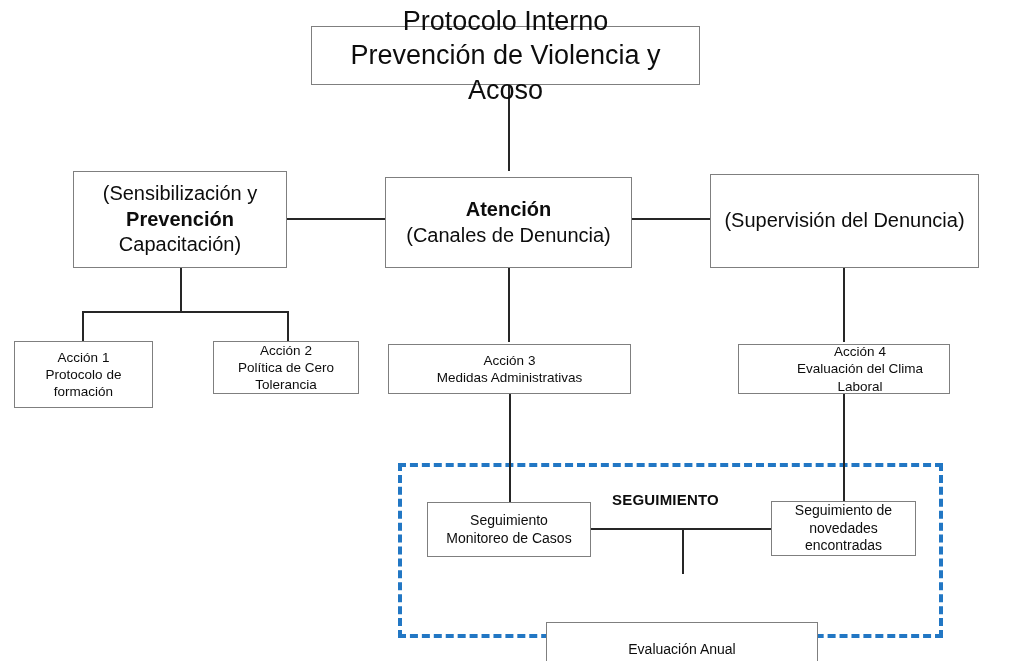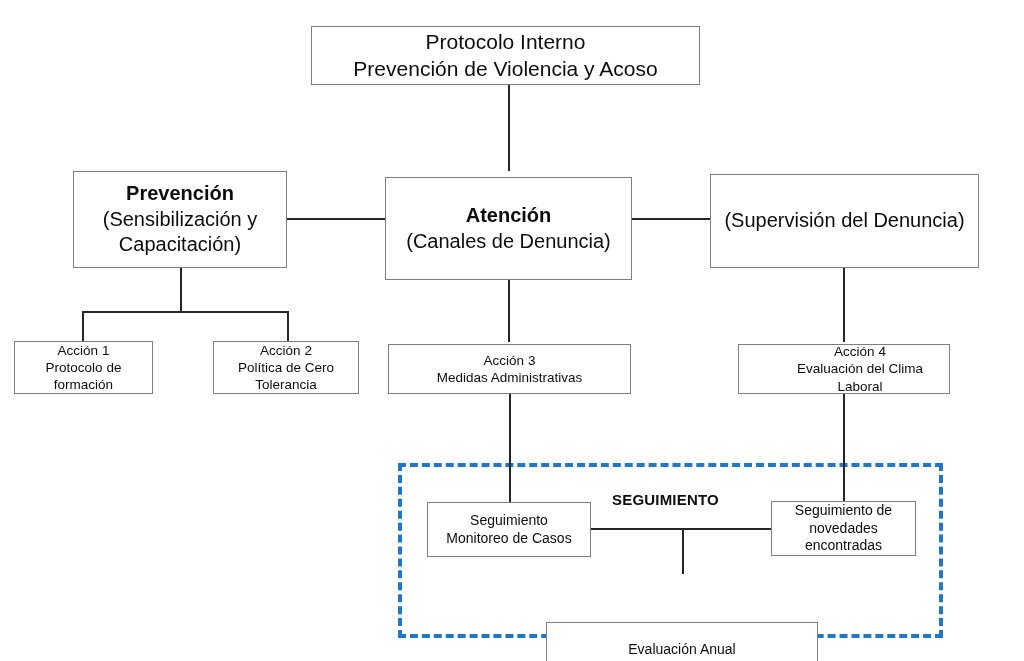--- a/index.html
+++ b/index.html
@@ -33,7 +33,7 @@
   .bold{font-weight:bold;}
 
   
-  .t-top{font-size:21px;}
+  .t-top{font-size:27px;}
   .t-mid{font-size:20px;}
   .t-action{font-size:13.5px;}
   .t-follow{font-size:14px;}

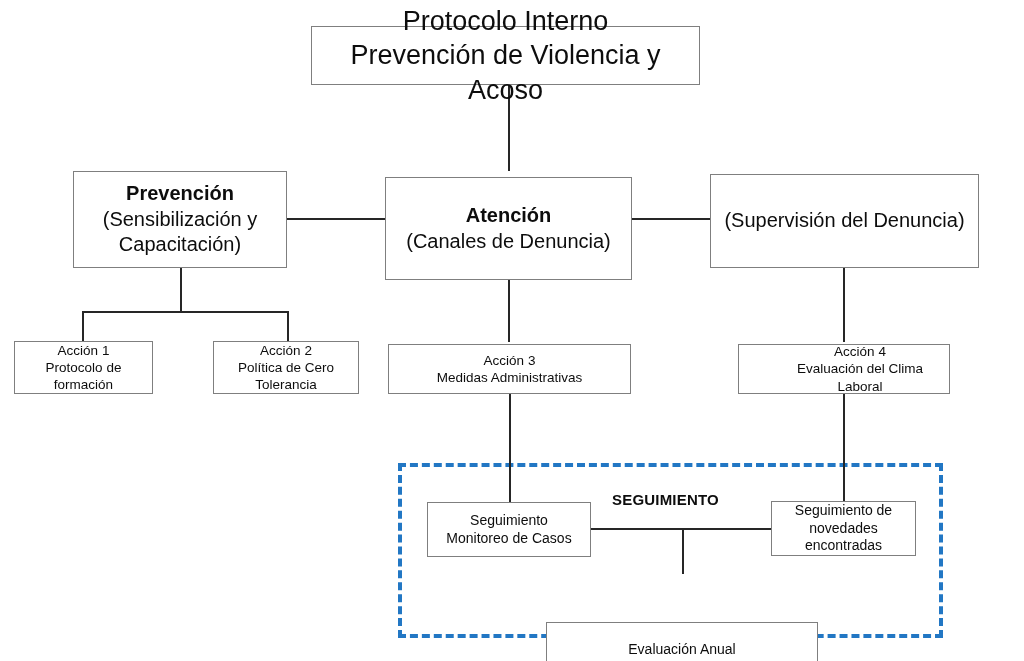--- a/index.html
+++ b/index.html
@@ -109,8 +109,8 @@
   </div>
 
   <div class="box t-mid" style="left:73px; top:171px; width:214px; height:97px;">
+    <span class="ln">(Sensibilización y</span>
     <span class="ln bold">Prevención</span>
-    <span class="ln">(Sensibilización y</span>
     <span class="ln">Capacitación)</span>
   </div>
 

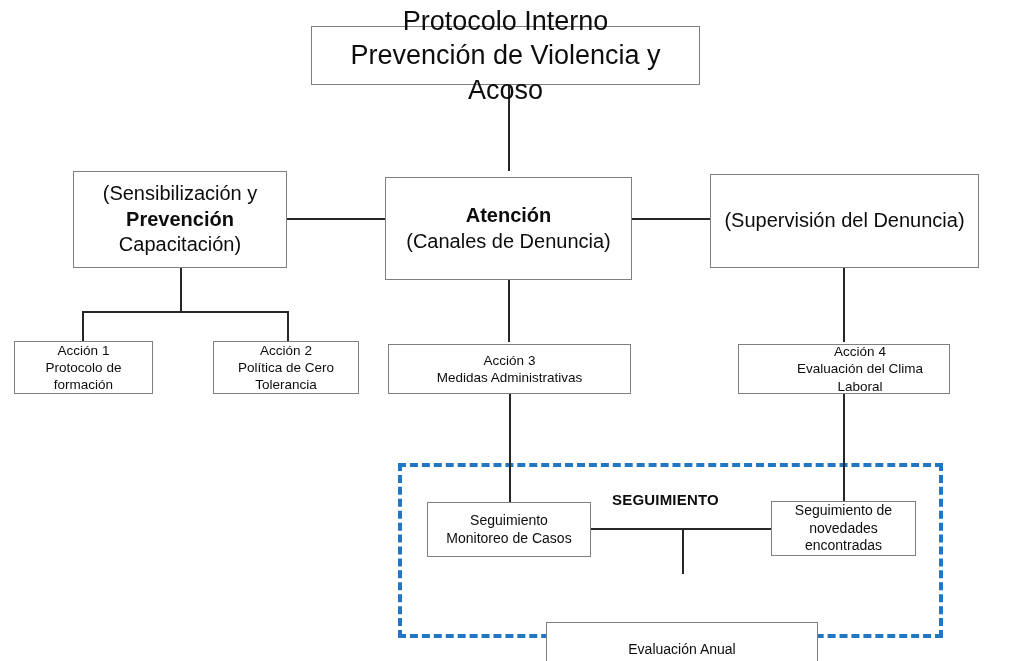--- a/index.html
+++ b/index.html
@@ -114,7 +114,7 @@
     <span class="ln">Capacitación)</span>
   </div>
 
-  <div class="box t-mid" style="left:385px; top:177px; width:247px; height:103px;">
+  <div class="box t-mid" style="left:385px; top:177px; width:247px; height:91px;">
     <span class="ln bold">Atención</span>
     <span class="ln">(Canales de Denuncia)</span>
   </div>

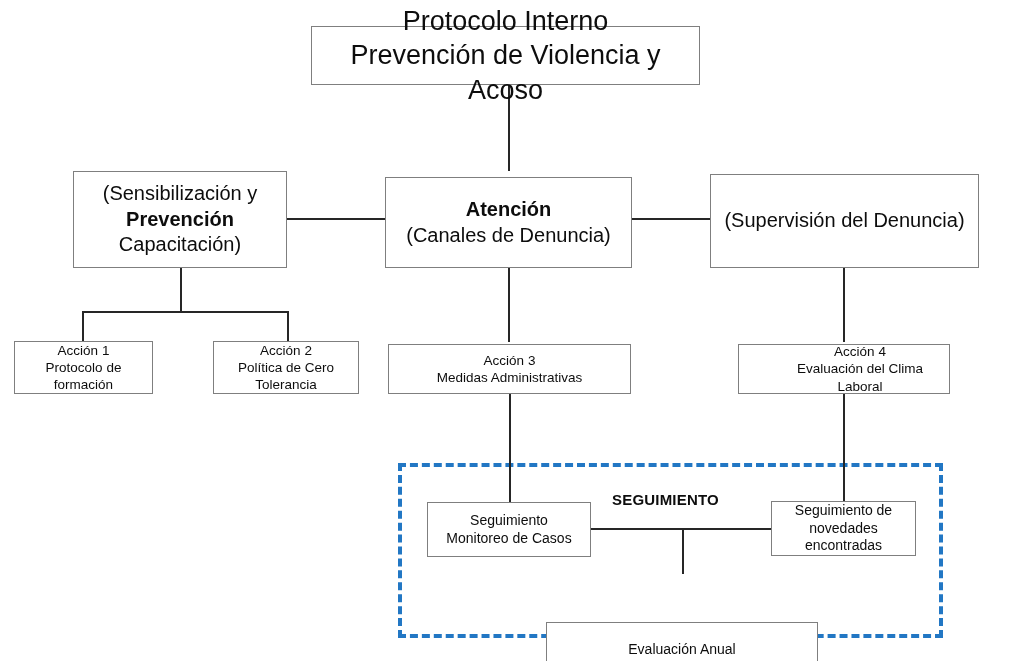--- a/index.html
+++ b/index.html
@@ -123,7 +123,7 @@
     <span class="ln">(Supervisión del Denuncia)</span>
   </div>
 
-  <div class="box t-action" style="left:14px; top:341px; width:139px; height:53px;">
+  <div class="box t-action" style="left:14px; top:341px; width:139px; height:67px;">
     <span class="ln">Acción 1</span>
     <span class="ln">Protocolo de</span>
     <span class="ln">formación</span>

